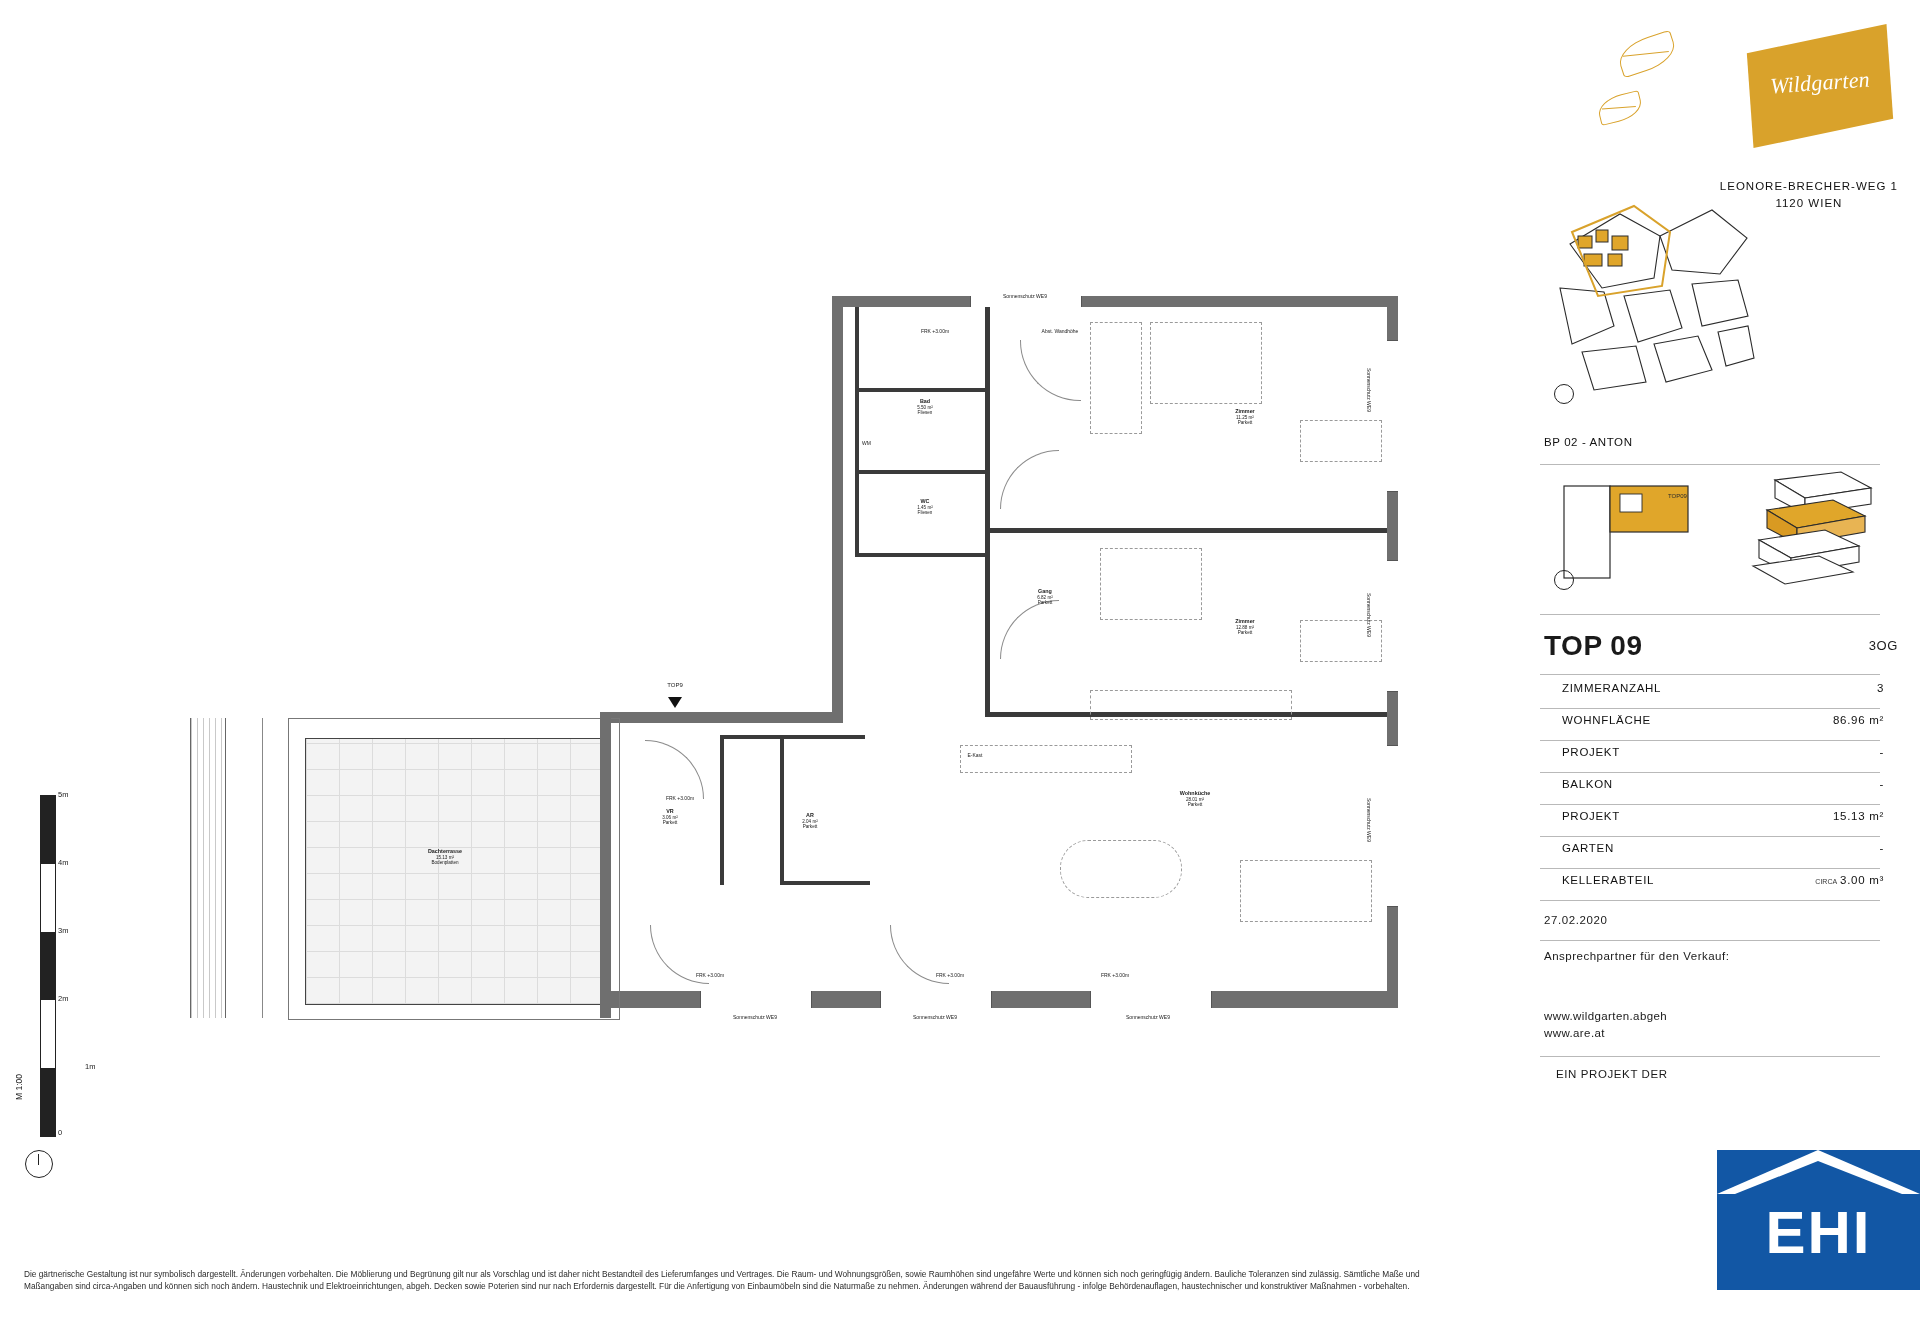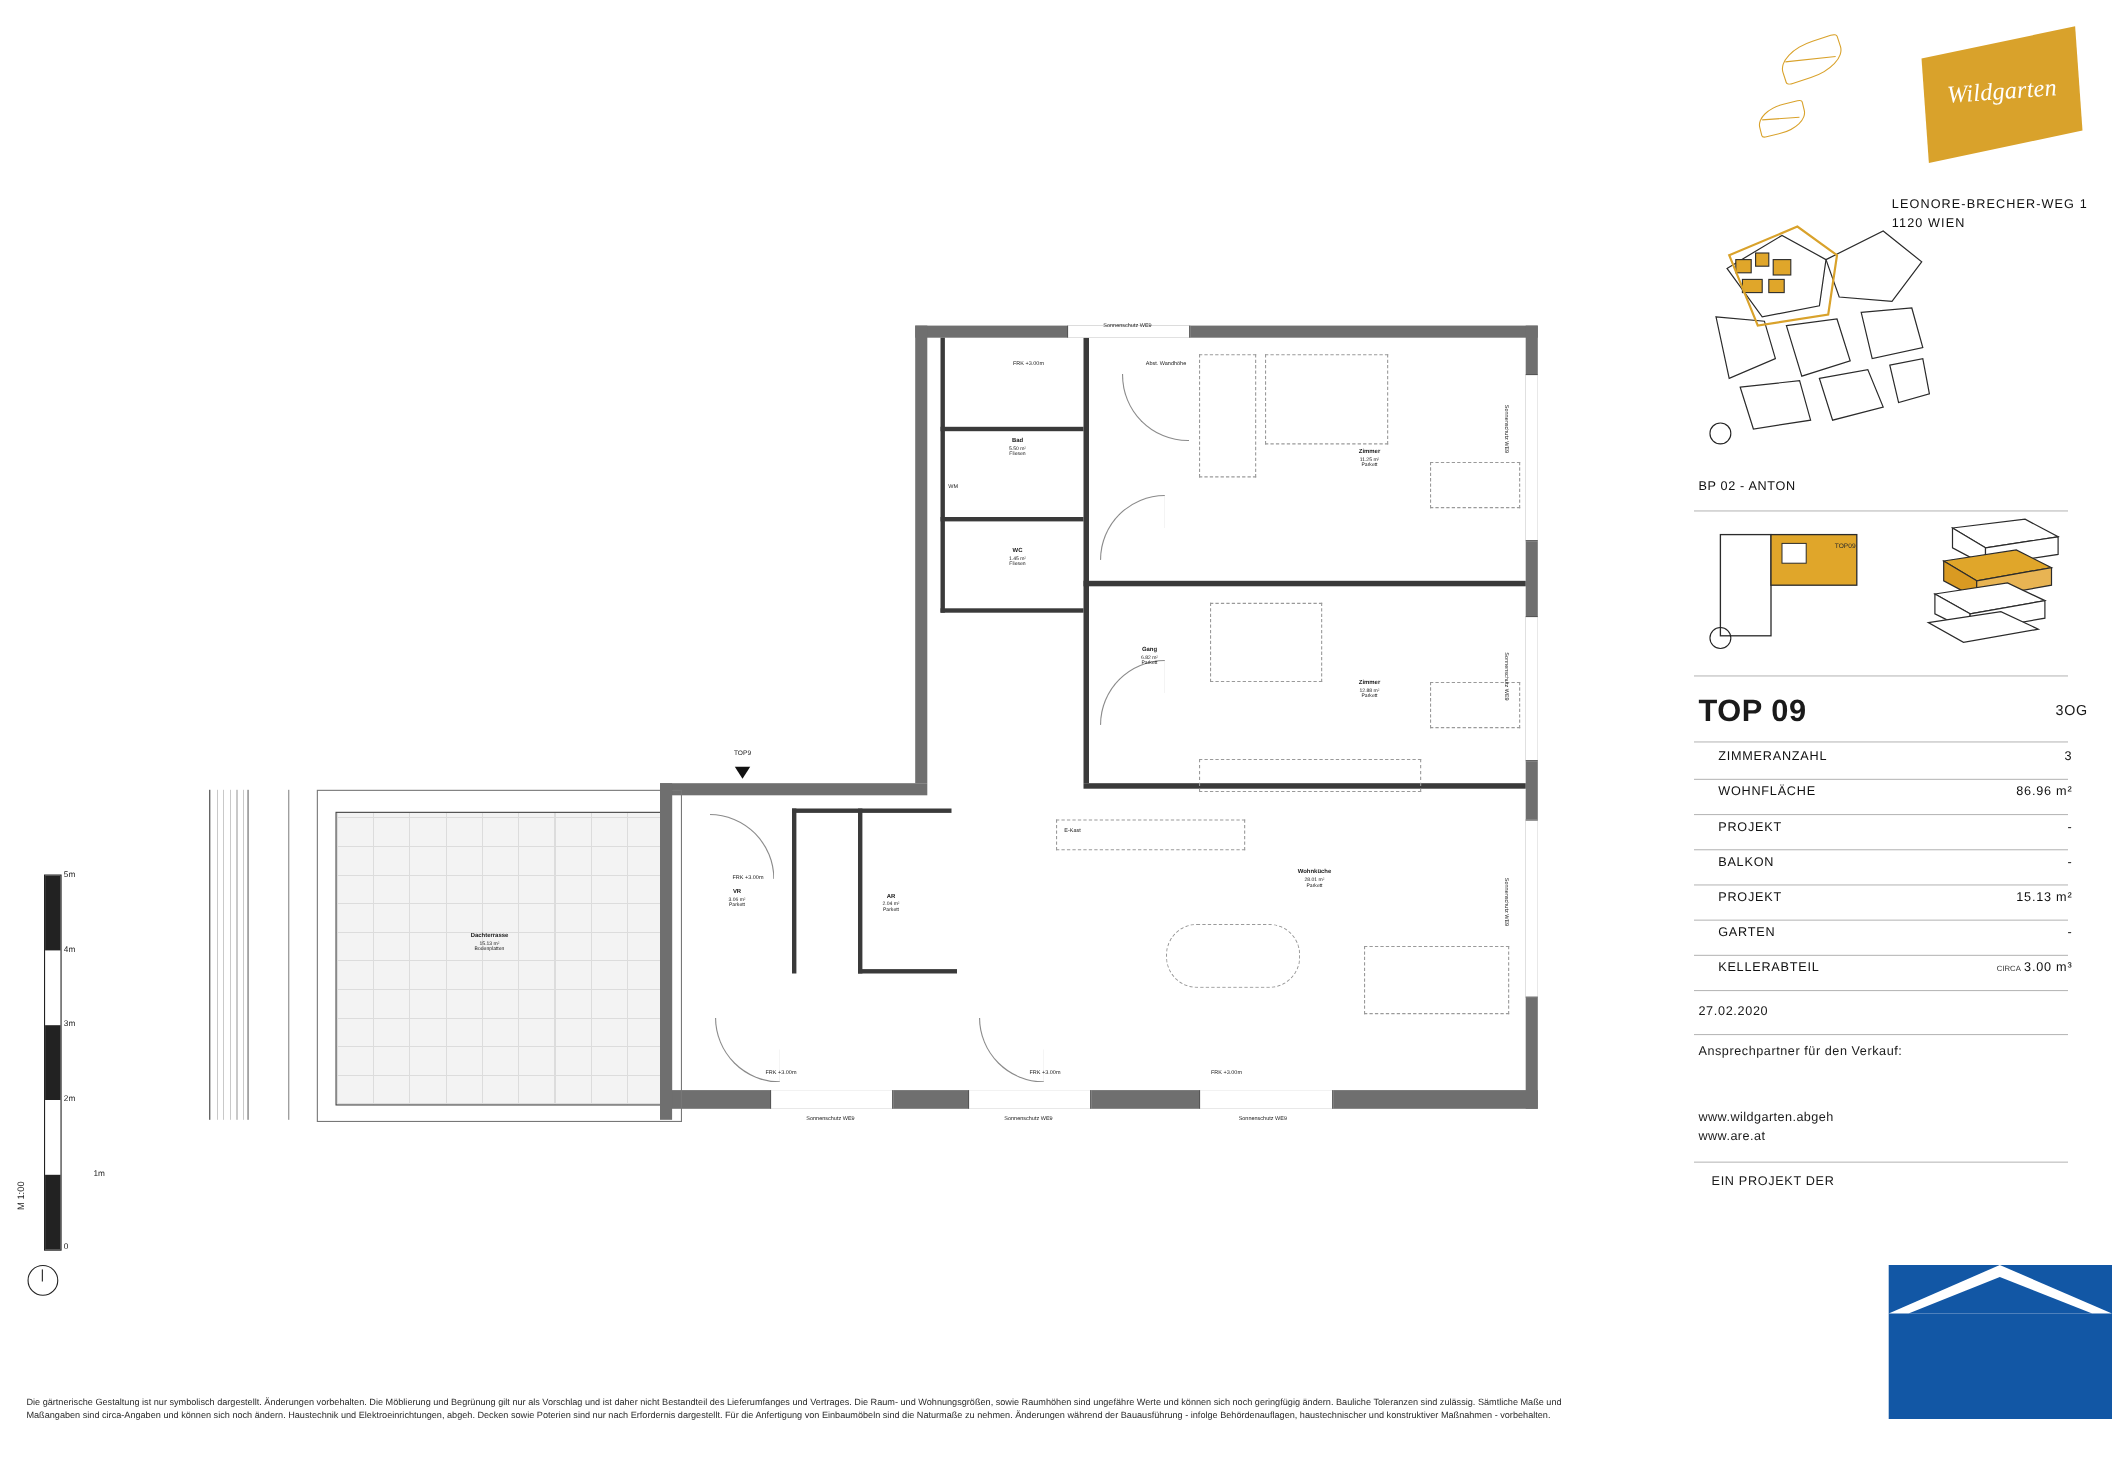--- a/index.html
+++ b/index.html
@@ -32,7 +32,7 @@
   .leaf2{left:58px;top:95px;width:42px;height:24px;border-radius:60% 10% 60% 10%;transform:rotate(-14deg);}
   .leaf2:after{content:"";position:absolute;left:3px;top:11px;width:34px;height:1.1px;background:#d9a22b;transform:rotate(10deg);}
 
-  .addr{position:absolute;right:22px;top:178px;text-align:left;font-size:11.5px;letter-spacing:1px;line-height:1.45;color:#111;margin-left:17px;}
+  .addr{position:absolute;right:22px;top:178px;text-align:center;font-size:11.5px;letter-spacing:1px;line-height:1.45;color:#111;margin-left:17px;}
 
   .sitemap{position:absolute;left:2px;top:192px;width:215px;height:215px;}
   .sitemap svg{display:block;}

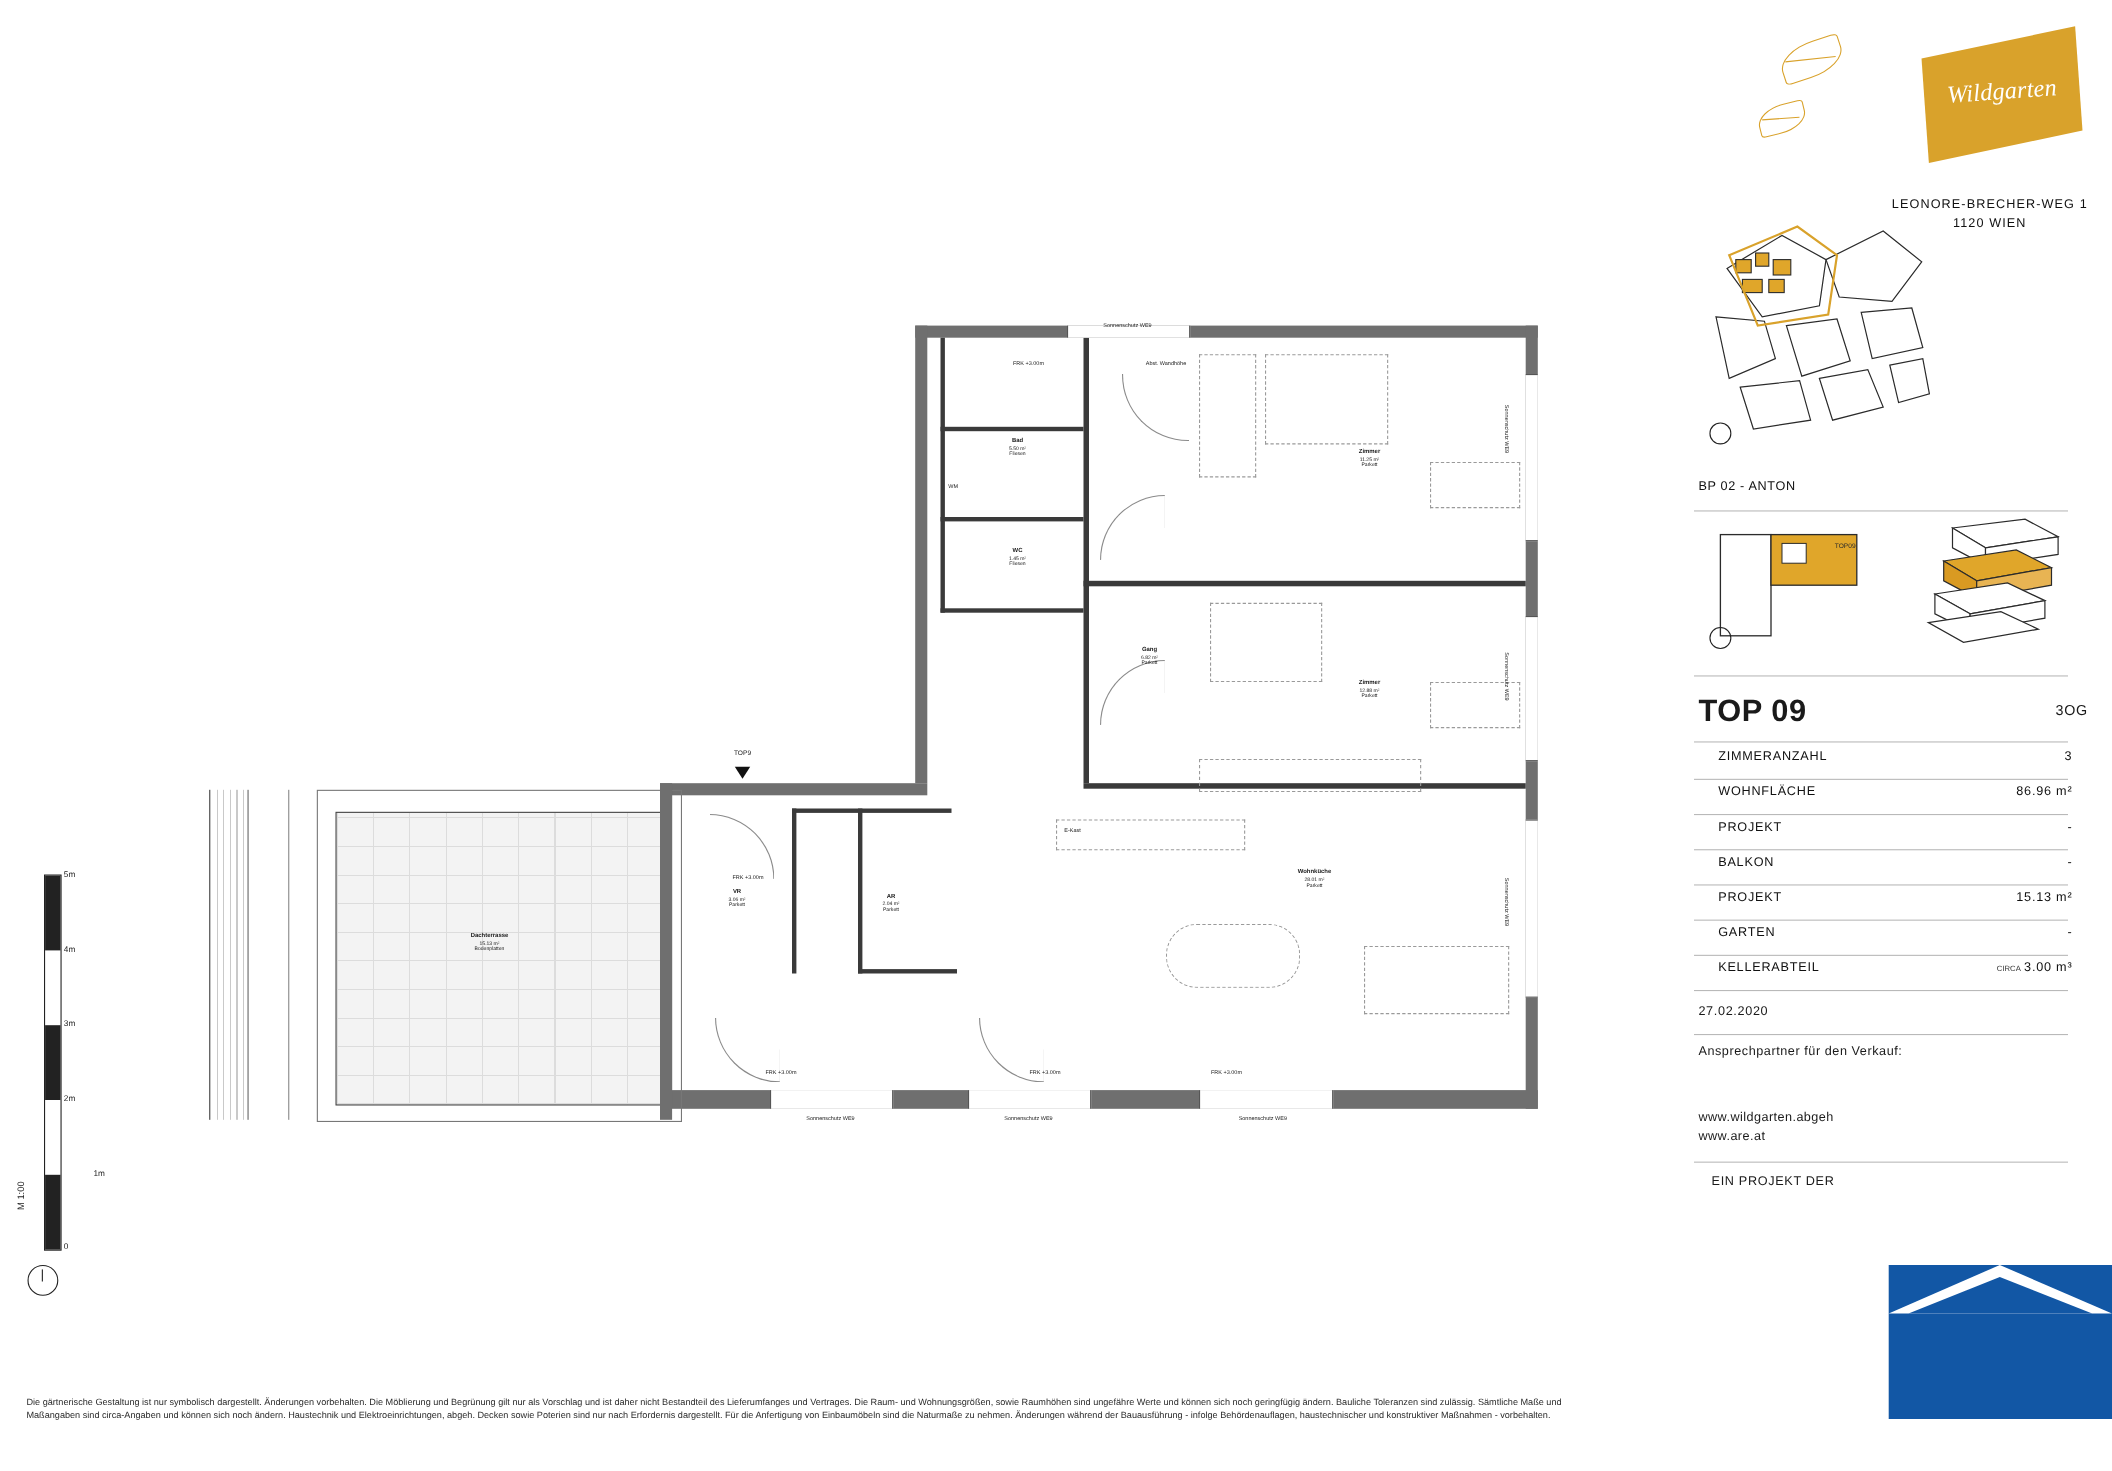--- a/index.html
+++ b/index.html
@@ -348,6 +348,7 @@
   <div class="ehi" style="top:1150px;left:177px;height:140px;">
     <div class="roof"></div>
     <div class="roof-in"></div>
+    <div class="txt">EHI</div>
   </div>
 </div>
 

